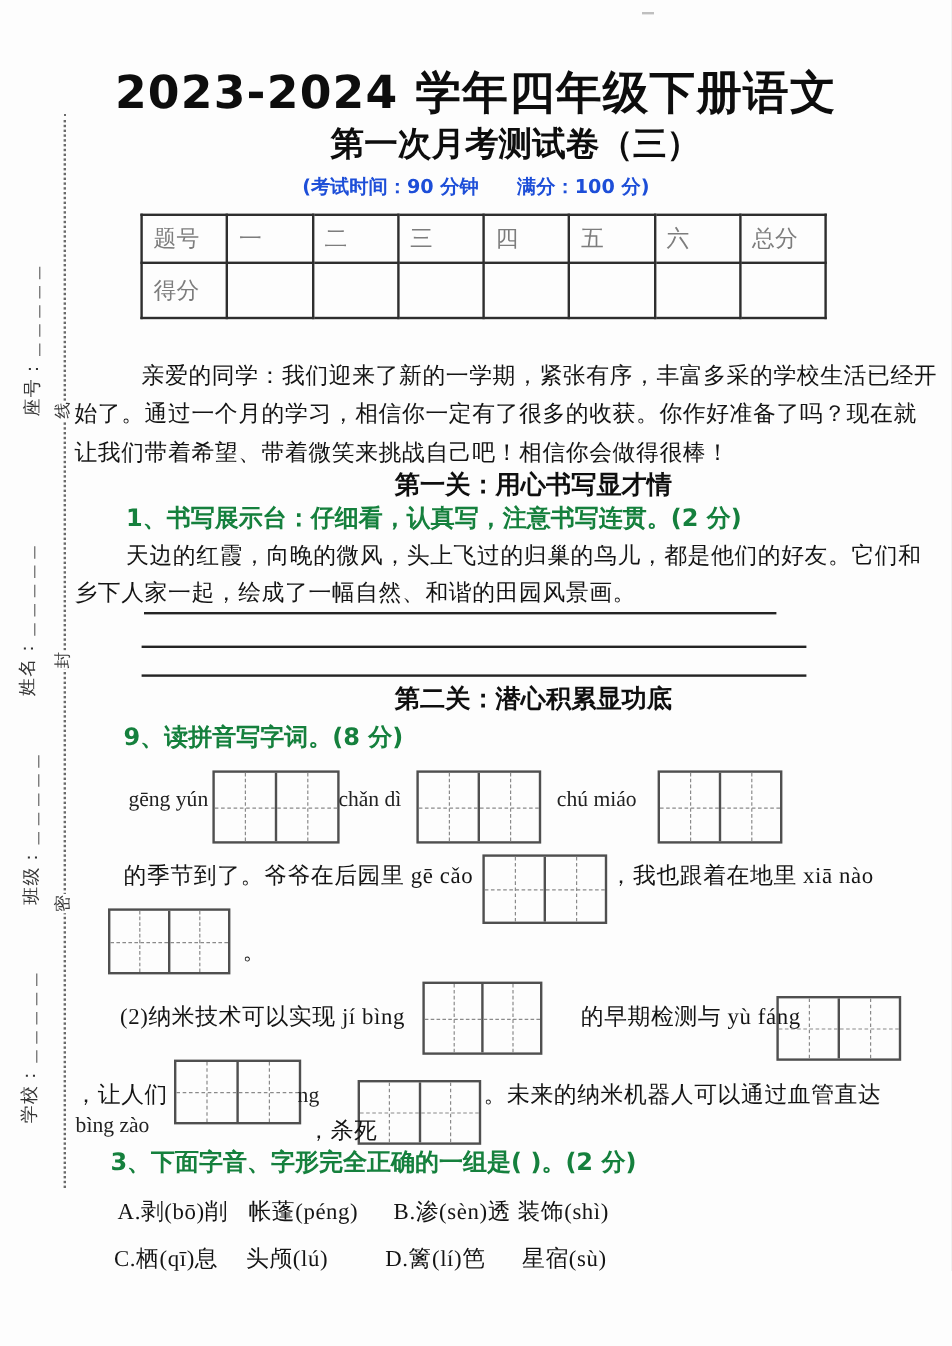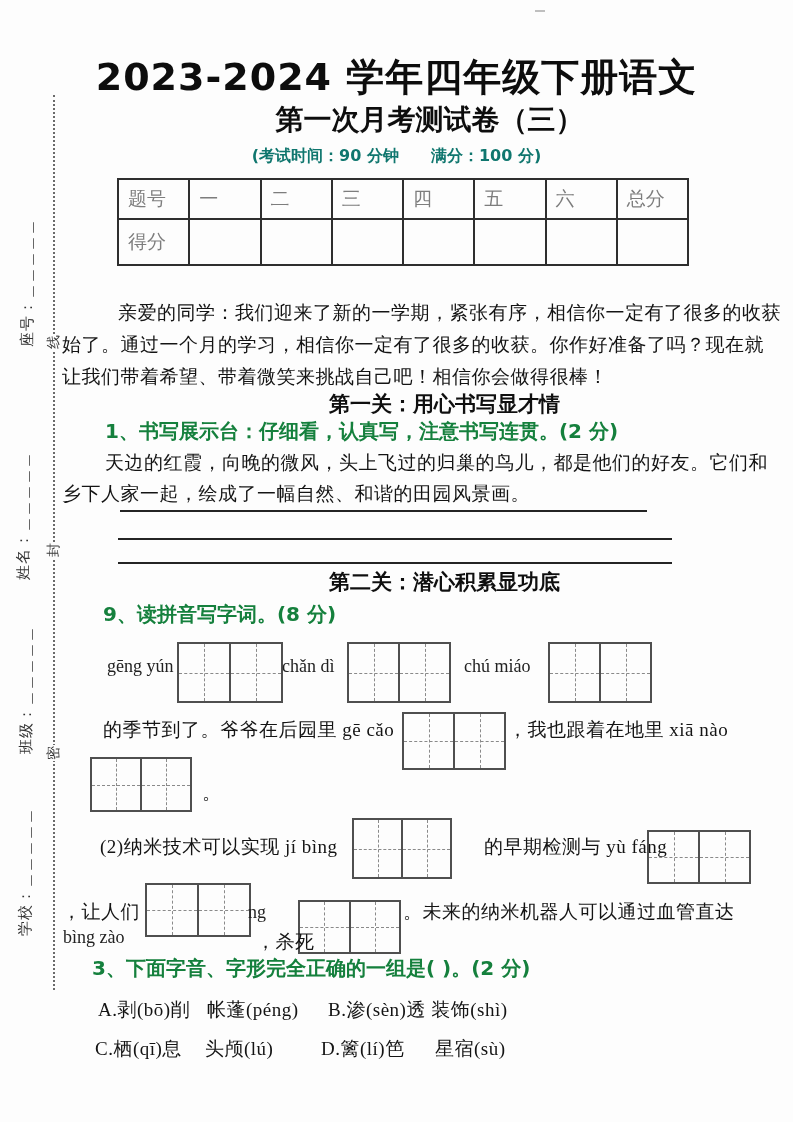--- a/index.html
+++ b/index.html
@@ -15,7 +15,7 @@
   .subtitle{left:0;top:101px;width:100%;text-align:center;
     font-family:"DejaVu Sans", sans-serif;font-weight:900;font-size:28px;color:#0d0d0d;margin-left:33px;}
   .exam-info{left:0;top:146px;width:100%;text-align:center;
-    font-family:"DejaVu Sans", sans-serif;font-weight:700;font-size:16px;color:#0f766e;}
+    font-family:"DejaVu Sans", sans-serif;font-weight:700;font-size:16px;color:#1d4ed8;}
   
   table.score{position:absolute;left:117px;top:178px;width:572px;border-collapse:collapse;table-layout:fixed;}
   table.score td{border:2px solid #2e2e2e;font-size:19px;color:#7d7d7d;

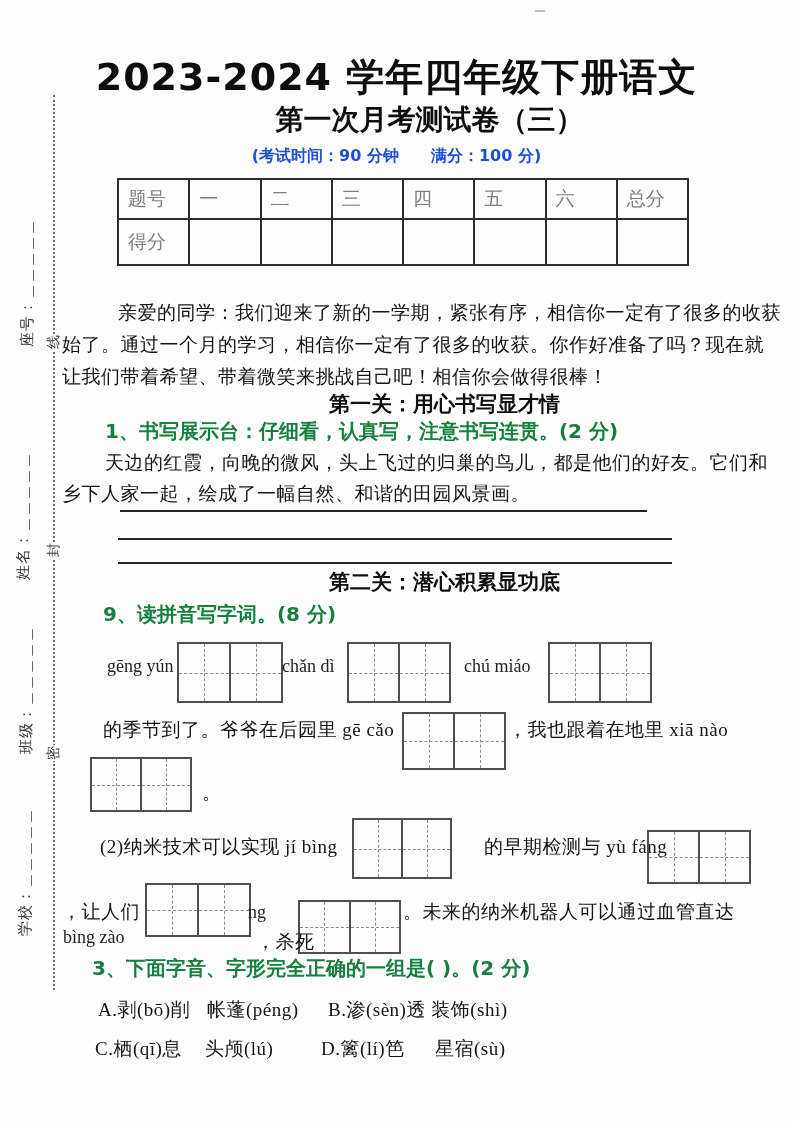--- a/index.html
+++ b/index.html
@@ -87,7 +87,7 @@
   </tbody>
     </table>
 
-  <div class="abs body19" style="left:118px;top:300px;">亲爱的同学：我们迎来了新的一学期，紧张有序，相信你一定有了很多的收获</div>
+  <div class="abs body19" style="left:118px;top:300px;">亲爱的同学：我们迎来了新的一学期，紧张有序，丰富多采的学校生活已经开</div>
   <div class="abs body19" style="left:62px;top:332px;">始了。通过一个月的学习，相信你一定有了很多的收获。你作好准备了吗？现在就</div>
   <div class="abs body19" style="left:62px;top:364px;">让我们带着希望、带着微笑来挑战自己吧！相信你会做得很棒！</div>
 

